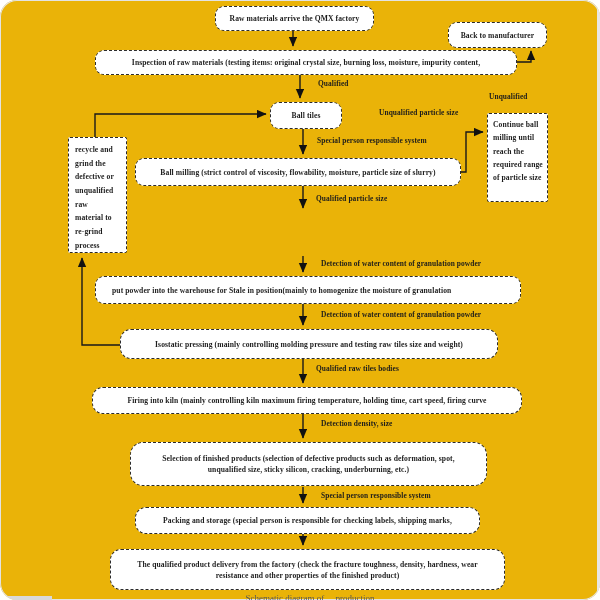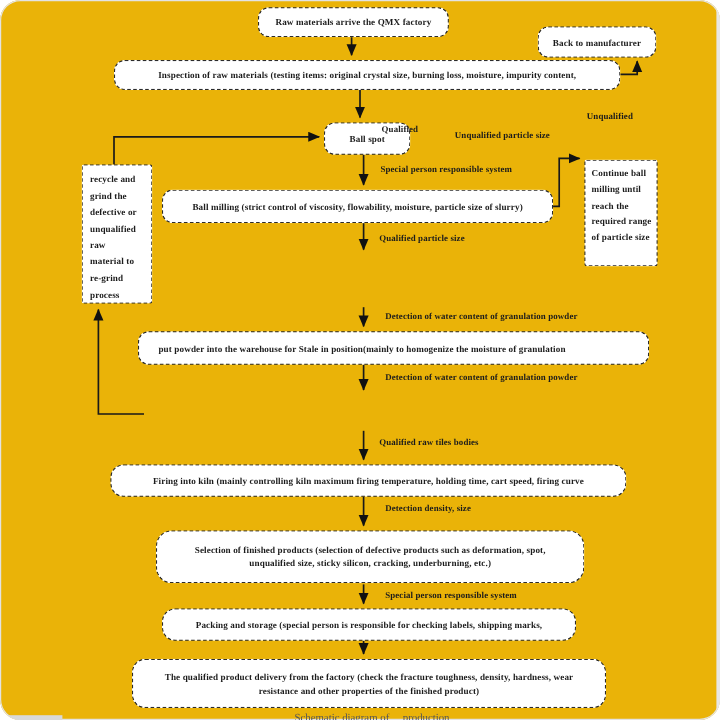--- a/index.html
+++ b/index.html
@@ -86,7 +86,7 @@
 
   <div class="node" style="left:110px;top:549px;width:395px;height:41px;border-radius:11px;padding:2px 20px;">The qualified product delivery from the factory (check the fracture toughness, density, hardness, wear resistance and other properties of the finished product)</div>
 
-  <span class="edge-label" style="left:318px;top:79px;margin-top:24px;">Qualified</span>
+  <span class="edge-label" style="left:318px;top:79px;">Qualified</span>
 
   <span class="edge-label" style="left:489px;top:92px;">Unqualified</span>
 

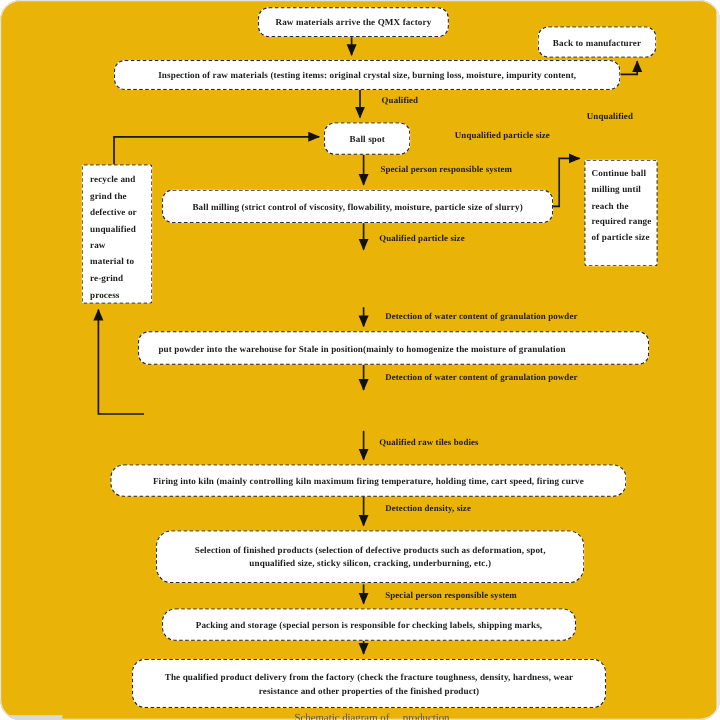--- a/index.html
+++ b/index.html
@@ -66,7 +66,7 @@
 
   <div class="node" style="left:95px;top:50px;width:422px;height:25px;">Inspection of raw materials (testing items: original crystal size, burning loss, moisture, impurity content,</div>
 
-  <div class="node" style="left:270px;top:102px;width:72px;height:27px;">Ball spot</div>
+  <div class="node" style="left:270px;top:102px;width:72px;height:27px;">Ball tiles</div>
 
   <div class="node square left" style="left:487px;top:113px;width:61px;height:89px;align-items:flex-start;padding:4px 3px 20px 5px;line-height:1.75;margin-top:20px;">Continue ball milling until reach the required range of particle size</div>
 

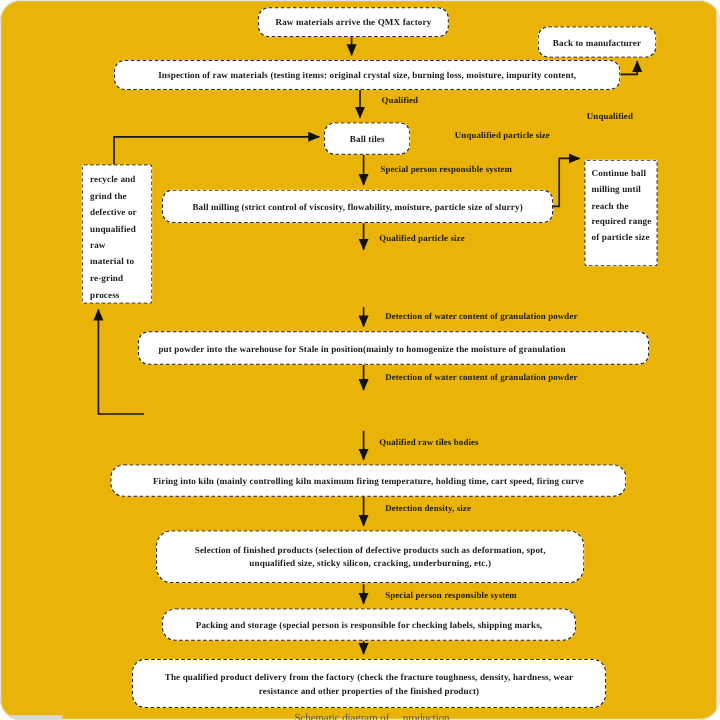--- a/index.html
+++ b/index.html
@@ -68,7 +68,7 @@
 
   <div class="node" style="left:270px;top:102px;width:72px;height:27px;">Ball tiles</div>
 
-  <div class="node square left" style="left:487px;top:113px;width:61px;height:89px;align-items:flex-start;padding:4px 3px 20px 5px;line-height:1.75;margin-top:20px;">Continue ball milling until reach the required range of particle size</div>
+  <div class="node square left" style="left:487px;top:113px;width:61px;height:89px;align-items:flex-start;padding:4px 3px 20px 5px;line-height:1.75;">Continue ball milling until reach the required range of particle size</div>
 
   <div class="node square left" style="left:68px;top:137px;width:59px;height:116px;align-items:flex-start;padding:5px 12px 2px 6px;line-height:1.8;">recycle and grind the defective or unqualified raw material to re-grind process</div>
 

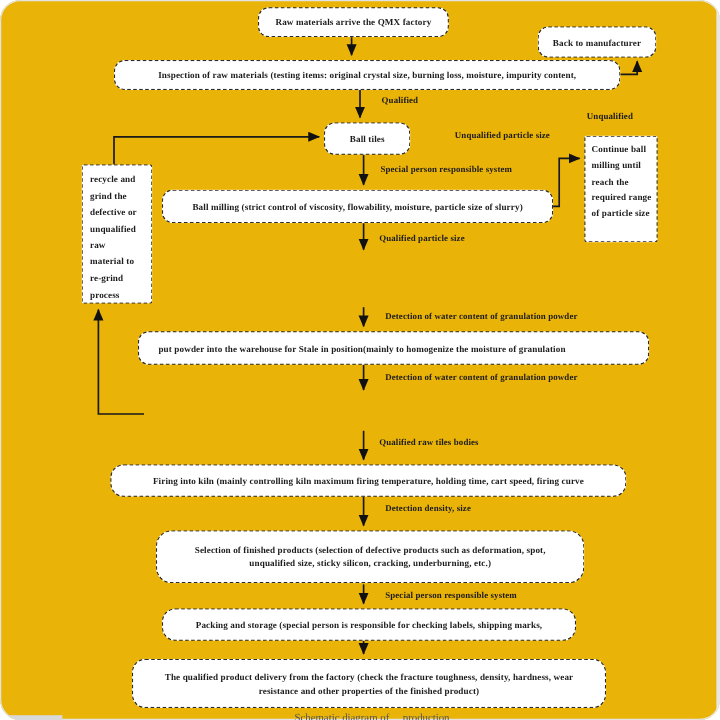--- a/index.html
+++ b/index.html
@@ -75,7 +75,7 @@
   <div class="node" style="left:135px;top:158px;width:326px;height:28px;">Ball milling (strict control of viscosity, flowability, moisture, particle size of slurry)</div>
 
 
-  <div class="node left" style="left:95px;top:276px;width:426px;height:28px;padding-left:16px;margin-left:20px;">put powder into the warehouse for Stale in position(mainly to homogenize the moisture of granulation</div>
+  <div class="node left" style="left:95px;top:276px;width:426px;height:28px;padding-left:16px;">put powder into the warehouse for Stale in position(mainly to homogenize the moisture of granulation</div>
 
 
   <div class="node" style="left:92px;top:387px;width:430px;height:27px;border-radius:11px;">Firing into kiln (mainly controlling kiln maximum firing temperature, holding time, cart speed, firing curve</div>

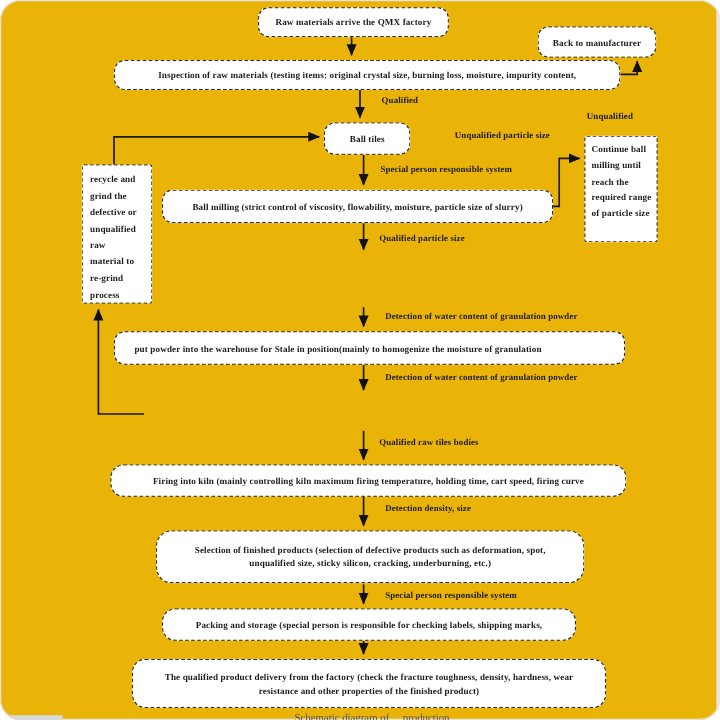--- a/index.html
+++ b/index.html
@@ -77,6 +77,7 @@
 
   <div class="node left" style="left:95px;top:276px;width:426px;height:28px;padding-left:16px;">put powder into the warehouse for Stale in position(mainly to homogenize the moisture of granulation</div>
 
+  <div class="node" style="left:120px;top:329px;width:378px;height:30px;border-radius:11px;">Isostatic pressing (mainly controlling molding pressure and testing raw tiles size and weight)</div>
 
   <div class="node" style="left:92px;top:387px;width:430px;height:27px;border-radius:11px;">Firing into kiln (mainly controlling kiln maximum firing temperature, holding time, cart speed, firing curve</div>
 

